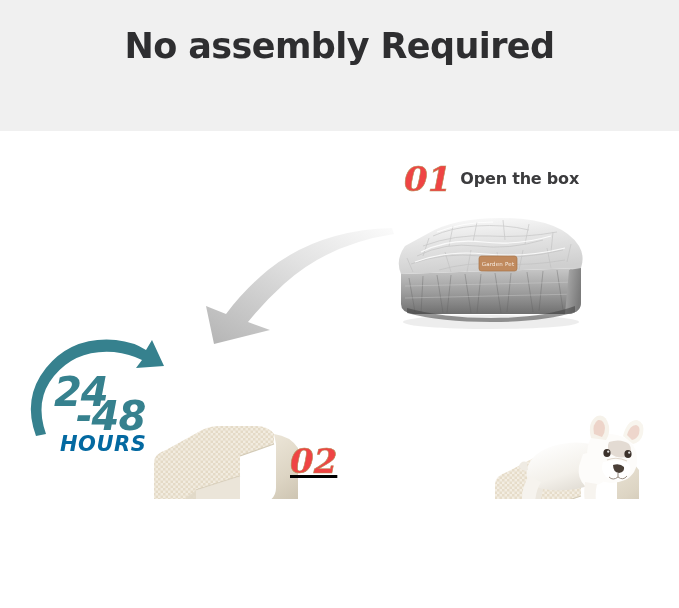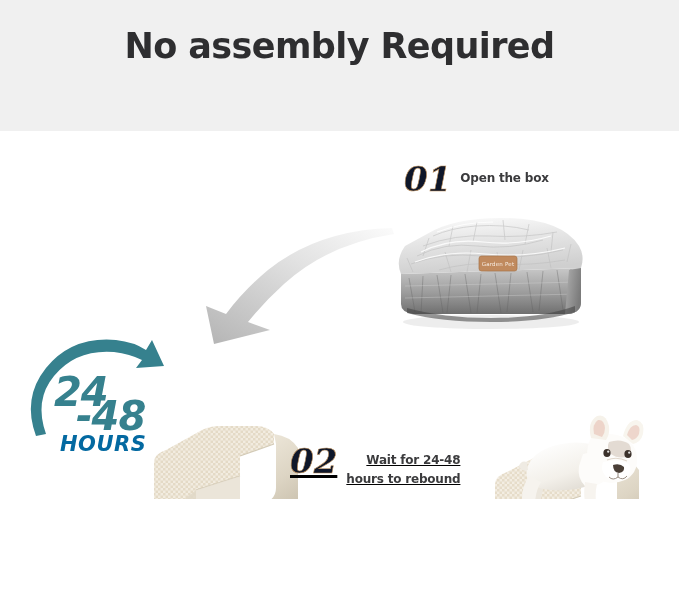--- a/index.html
+++ b/index.html
@@ -57,7 +57,7 @@
     font-weight: 700;
     font-size: 34px;
     line-height: 34px;
-    color: #0f172a;
+    color: #ef4444;
     -webkit-text-stroke: 0.6px #b98a55;
     letter-spacing: 0px;
     flex: 0 0 auto;

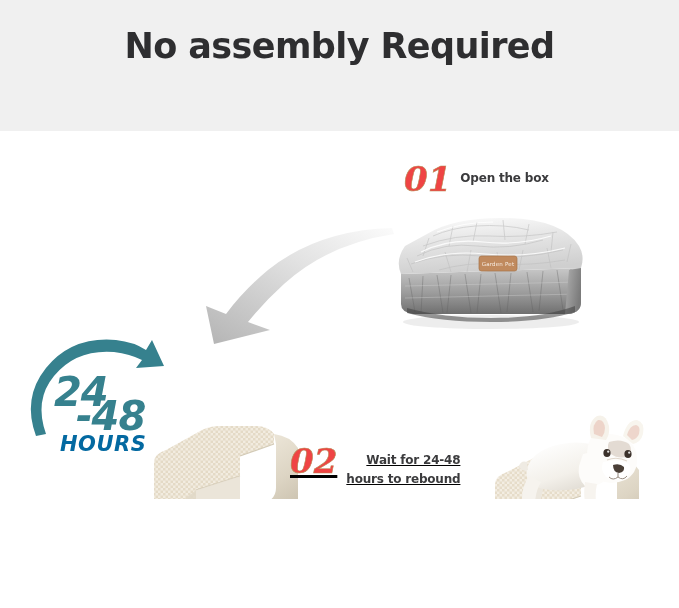--- a/index.html
+++ b/index.html
@@ -65,14 +65,13 @@
   .step-text {
     font-family: "DejaVu Sans", sans-serif;
     font-weight: 700;
-    font-size: 12px;
+    font-size: 16px;
     line-height: 19px;
     color: #3b3b3d;
     padding-left: 9px;
     padding-top: 7px;
     white-space: pre-line;
     letter-spacing: -0.2px;
-    text-align: right;
   }
 
   #step1 { left: 404px; top: 162px; }

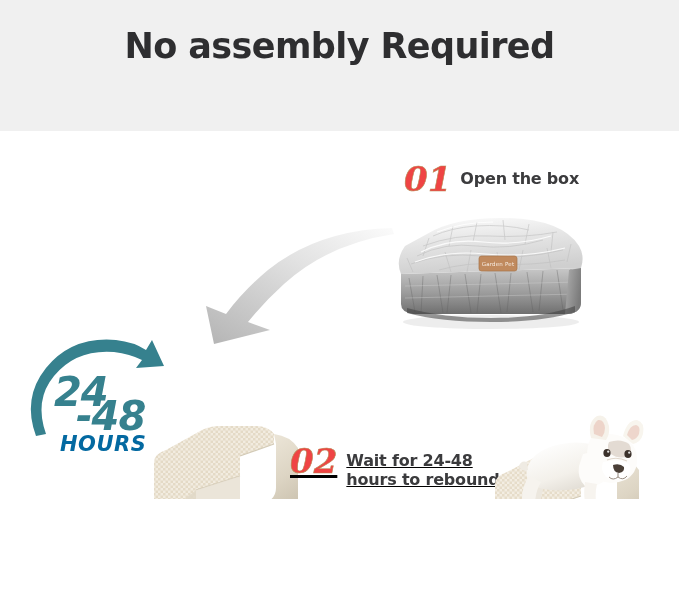--- a/index.html
+++ b/index.html
@@ -379,8 +379,6 @@
 
   <div class="step-label" id="step2">
     <span class="step-num">02</span>
-    <span class="step-text">Wait for 24-48
-hours to rebound</span>
   </div>
 
   <div class="arrow" id="arrow2">

